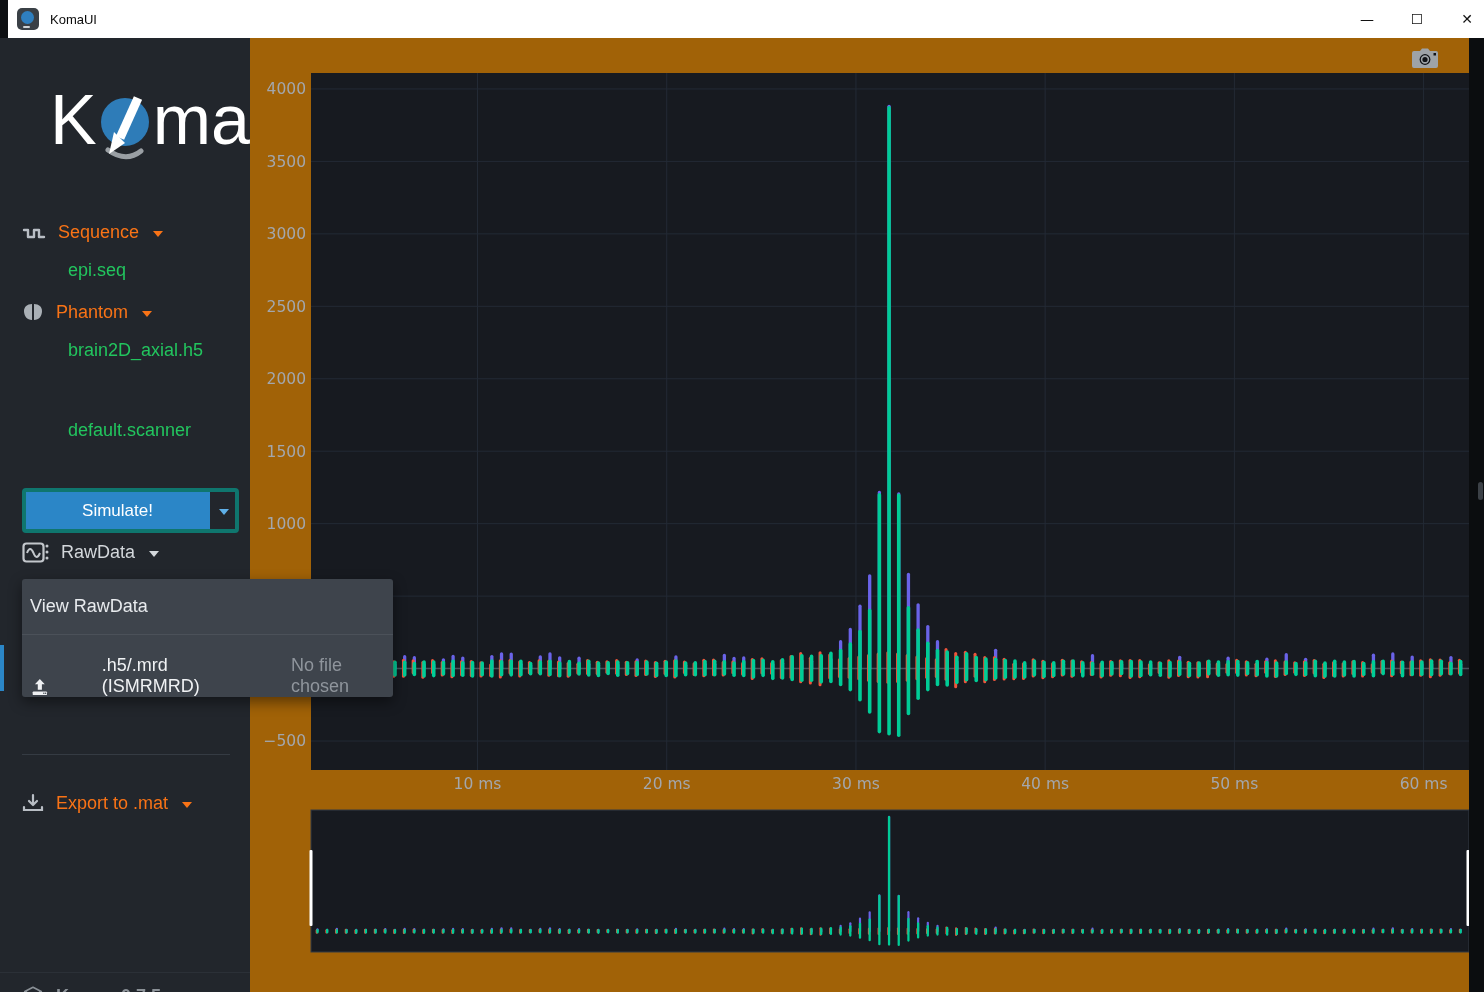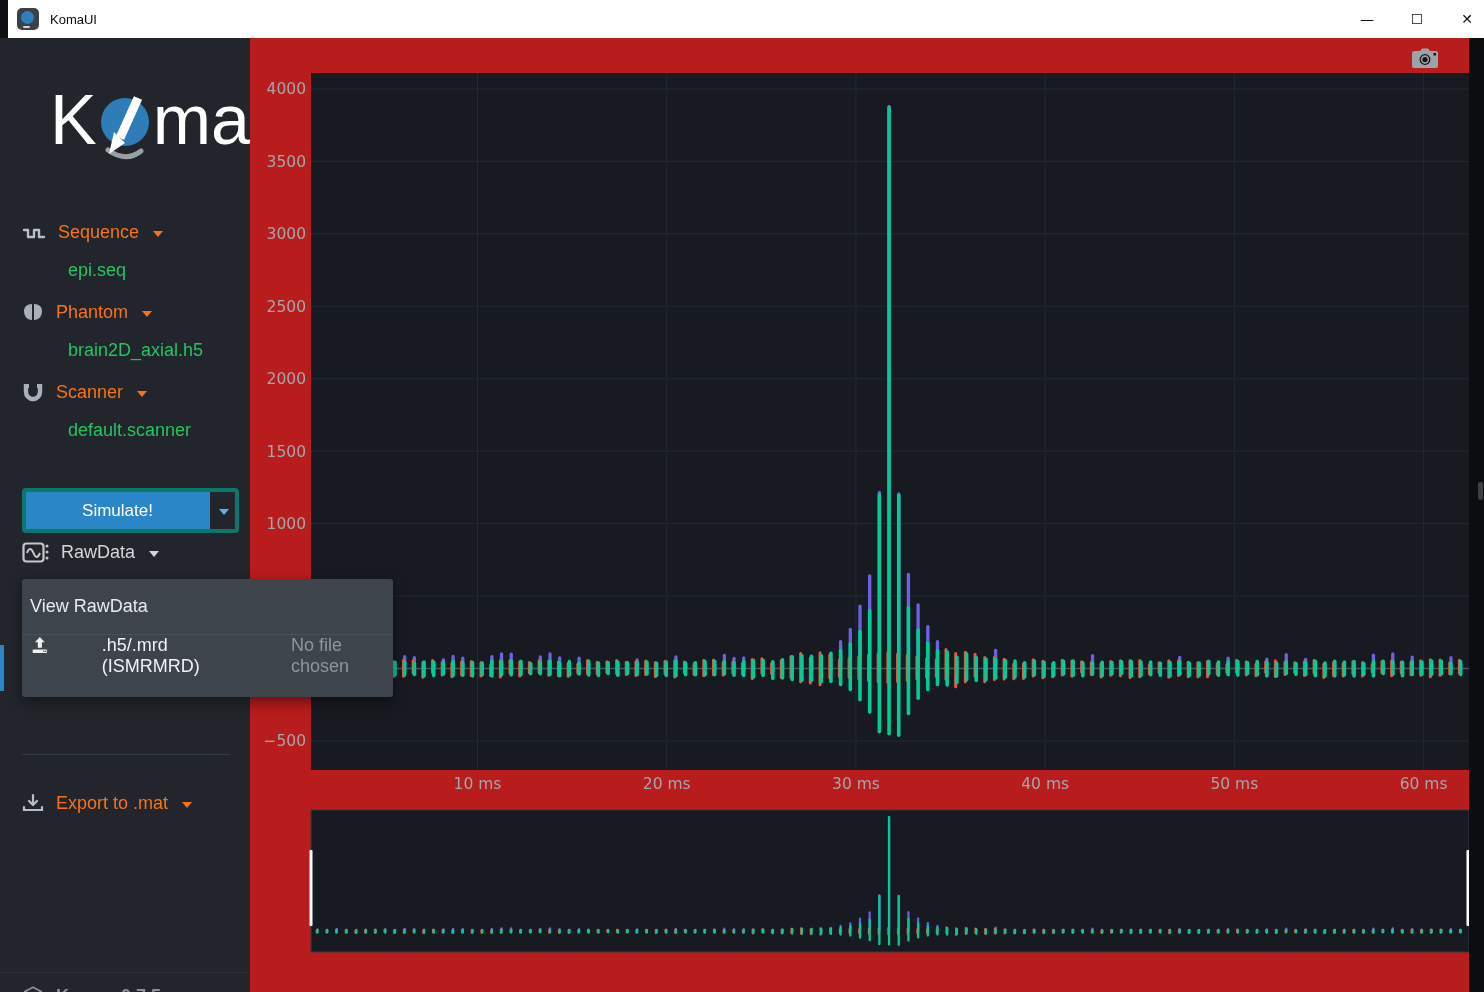--- a/index.html
+++ b/index.html
@@ -46,7 +46,7 @@
   .hline{position:absolute;height:1px;background:#353b43;}
   .version-row{top:941px;color:#8b9197;font-weight:bold;}
   
-  .plotregion{position:absolute;left:250px;top:38px;width:1234px;height:954px;background:#b91c1c;z-index:10;}
+  .plotregion{position:absolute;left:250px;top:38px;width:1234px;height:954px;background:#a16207;z-index:10;}
   .legend{position:absolute;left:68px;top:47px;display:flex;gap:30px;align-items:center;
           font-family:"DejaVu Sans",sans-serif;font-size:15px;color:#c9ccd1;}
   .legend .item{display:flex;align-items:center;gap:8px;cursor:pointer;}

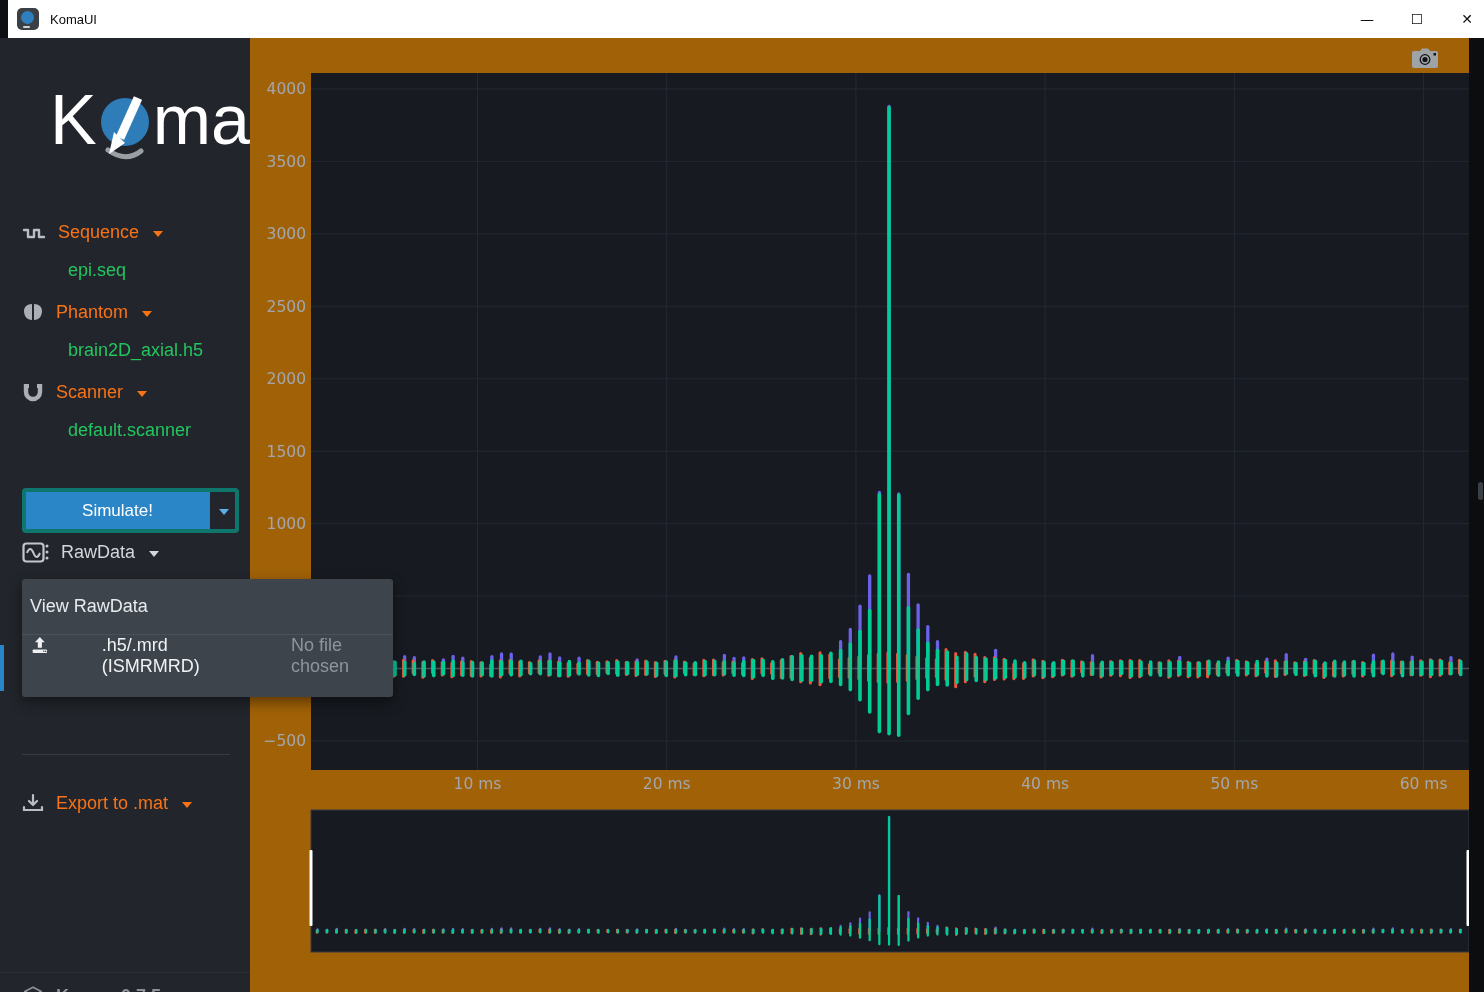--- a/index.html
+++ b/index.html
@@ -105,15 +105,6 @@
   </div>
   <div class="subitem" style="top:302px">brain2D_axial.h5</div>
 
-  <div class="srow" style="top:337px">
-    <svg class="icn" width="22" height="20" viewBox="0 0 22 20">
-      <path d="M4 2 v8 a7 7 0 0 0 14 0 V2" stroke="#aab0b6" stroke-width="4.4" fill="none"></path>
-      <rect x="2" y="2" width="5" height="4" fill="#aab0b6"></rect>
-      <rect x="15" y="2" width="5" height="4" fill="#aab0b6"></rect>
-    </svg>
-    <span>Scanner</span>
-    <span class="caret"></span>
-  </div>
   <div class="subitem" style="top:382px">default.scanner</div>
 
   <div class="simulate">

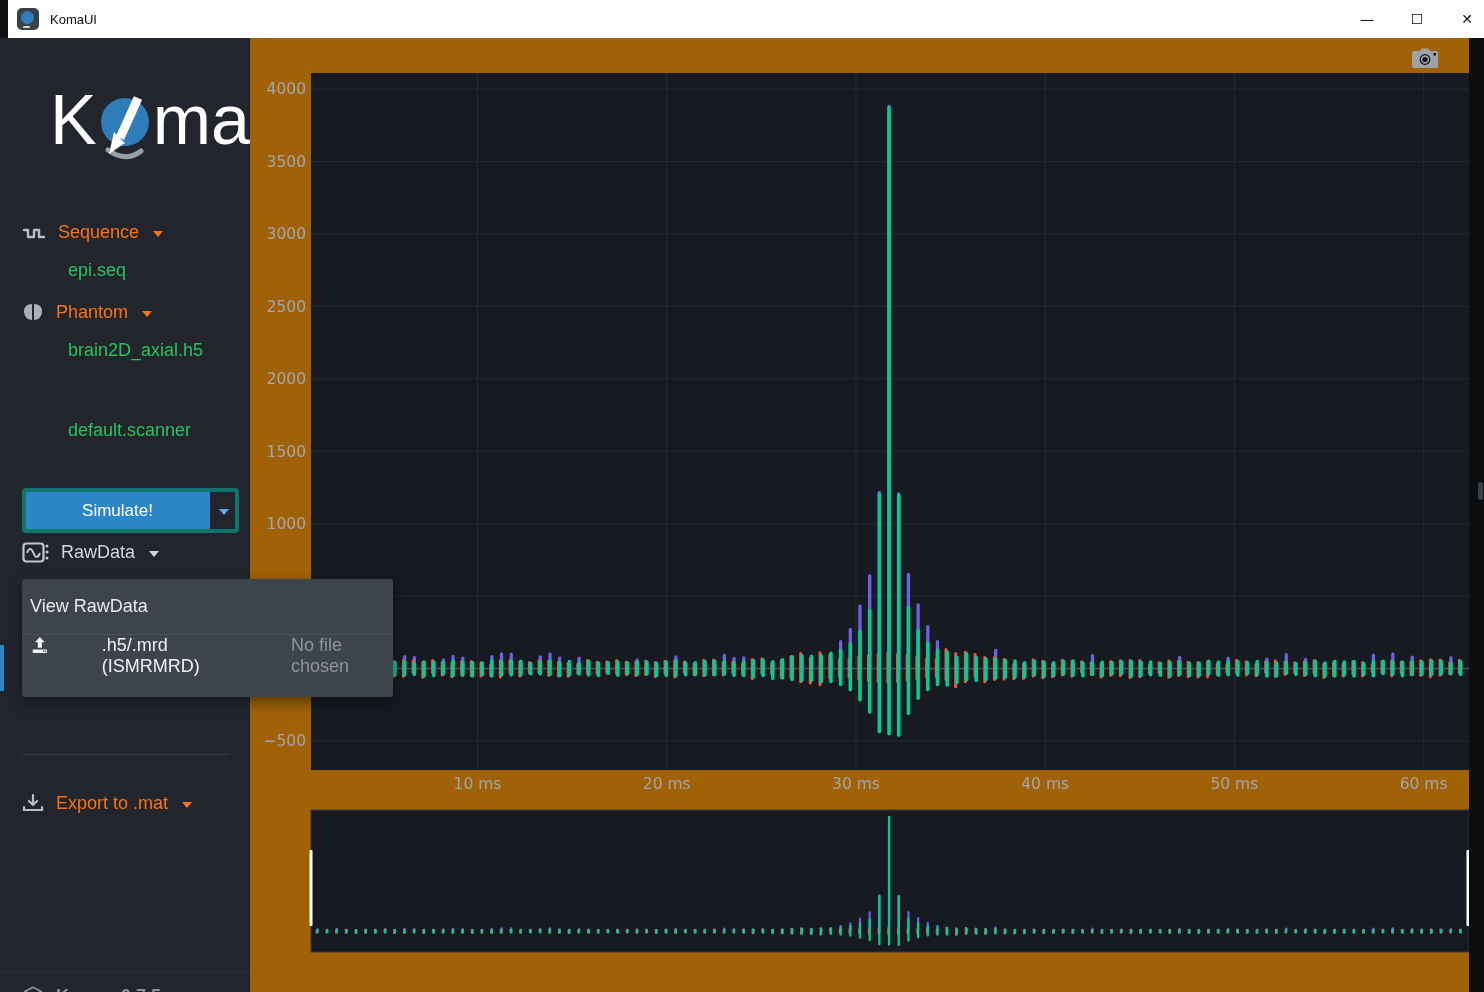--- a/index.html
+++ b/index.html
@@ -39,7 +39,7 @@
   .dropdown .vrow{height:55px;display:flex;align-items:center;padding-left:8px;
             color:#e8ebee;font-size:18px;cursor:pointer;}
   .dropdown .divline{height:1px;background:#4b5159;}
-  .dropdown .urow{height:62px;display:flex;align-items:flex-start;padding-left:8px;cursor:pointer;gap:38px;}
+  .dropdown .urow{height:62px;display:flex;align-items:flex-end;padding-left:8px;cursor:pointer;gap:38px;}
   .dropdown .ulabel{color:#f0f2f4;font-size:18px;margin-left:14px;}
   .dropdown .ustatus{color:#8f959c;font-size:18px;}
   .sliver{position:absolute;left:0;top:607px;width:4px;height:46px;background:#2b86c7;z-index:30;}

